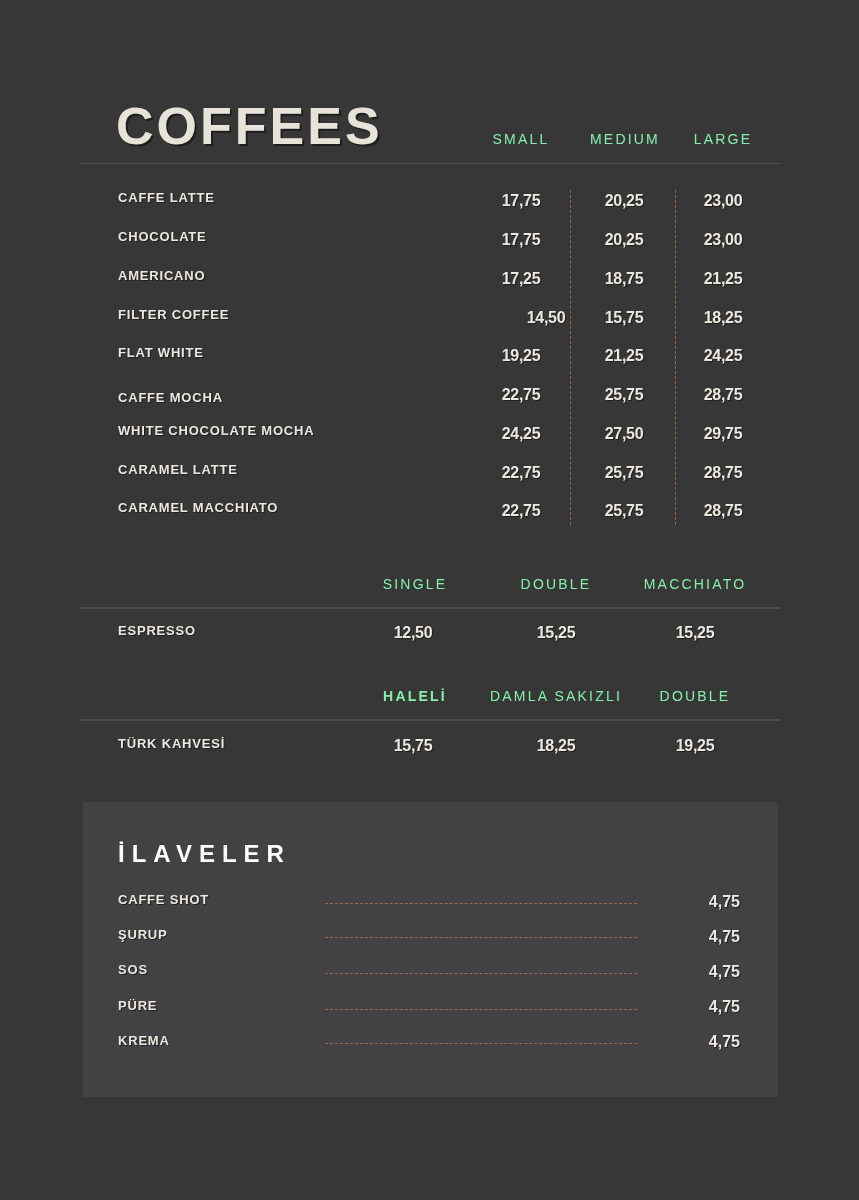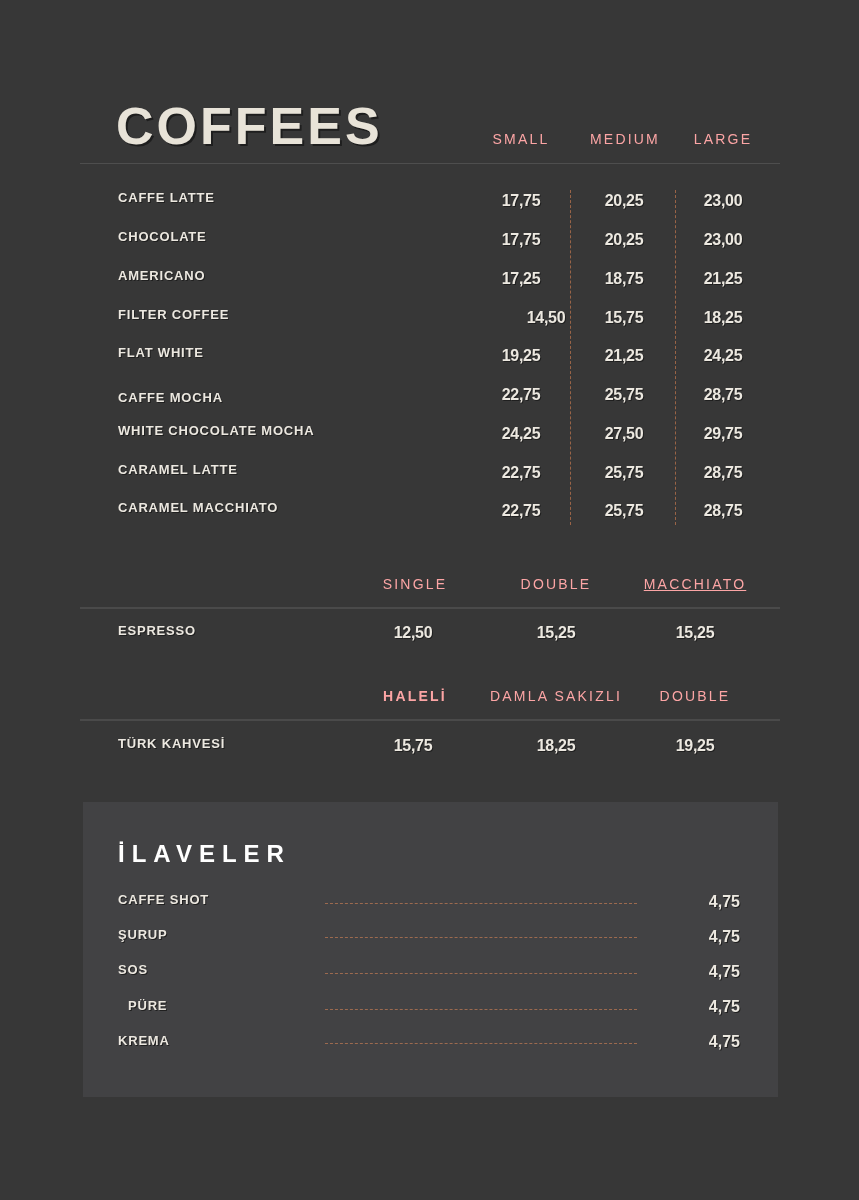--- a/index.html
+++ b/index.html
@@ -13,7 +13,7 @@
     color:#e8e3d8; text-shadow:2px 2px 0 #1e1e1e; line-height:60px;
   }
   .hdr {
-    font-size:14px; letter-spacing:2.2px; color:#fca5a5; font-weight:normal;
+    font-size:14px; letter-spacing:2.2px; color:#86efac; font-weight:normal;
     text-align:center; transform:translateX(-50%); white-space:nowrap;
   }
   .rule { left:80px; width:700px; height:2px; background:#4a4a4a; }

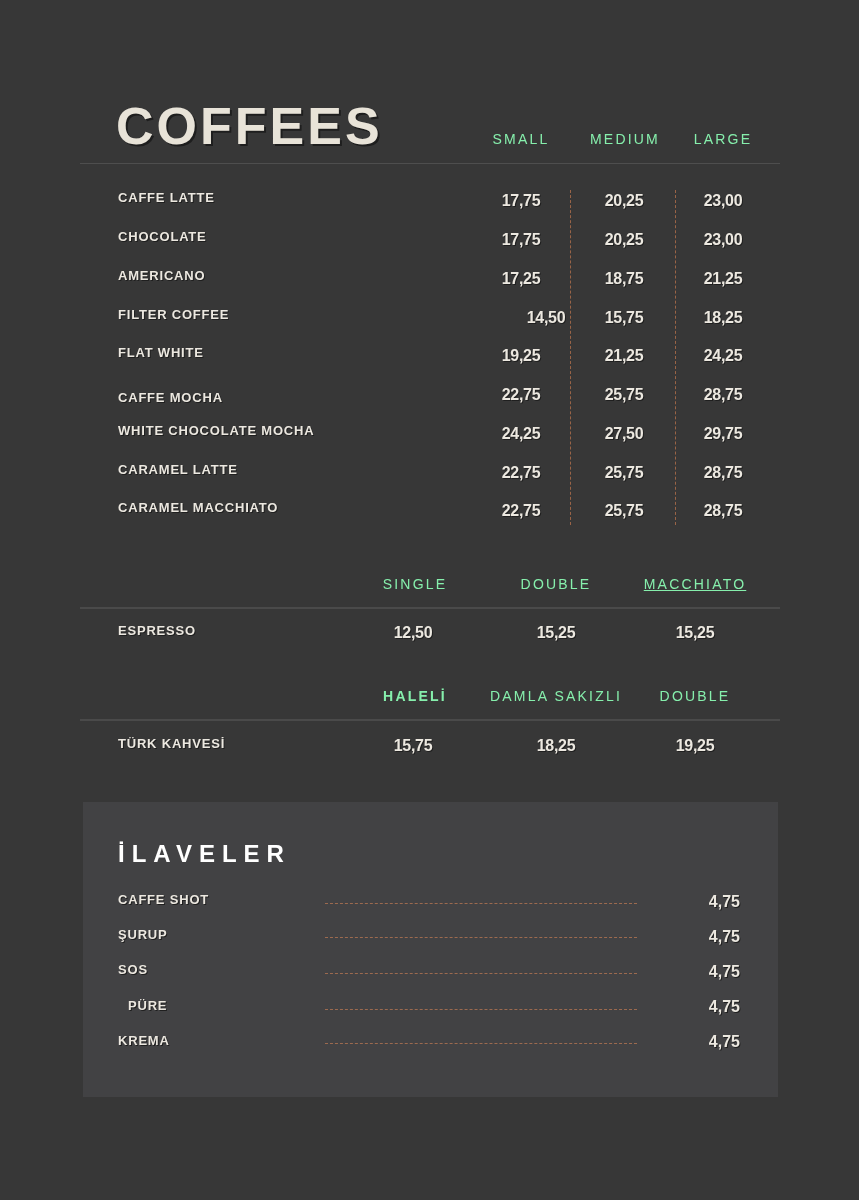--- a/index.html
+++ b/index.html
@@ -108,7 +108,7 @@
 
 <div class="abs hdr" style="left:415px;top:576px;">SINGLE</div>
 <div class="abs hdr" style="left:556px;top:576px;">DOUBLE</div>
-<div class="abs hdr" style="left:695px;top:576px;text-decoration:underline;">MACCHIATO</div>
+<div class="abs hdr" style="left:695px;top:576px;">MACCHIATO</div>
 <div class="abs rule" style="top:607px;"></div>
 <div>
   <div class="abs name" style="top:623px;">ESPRESSO</div>

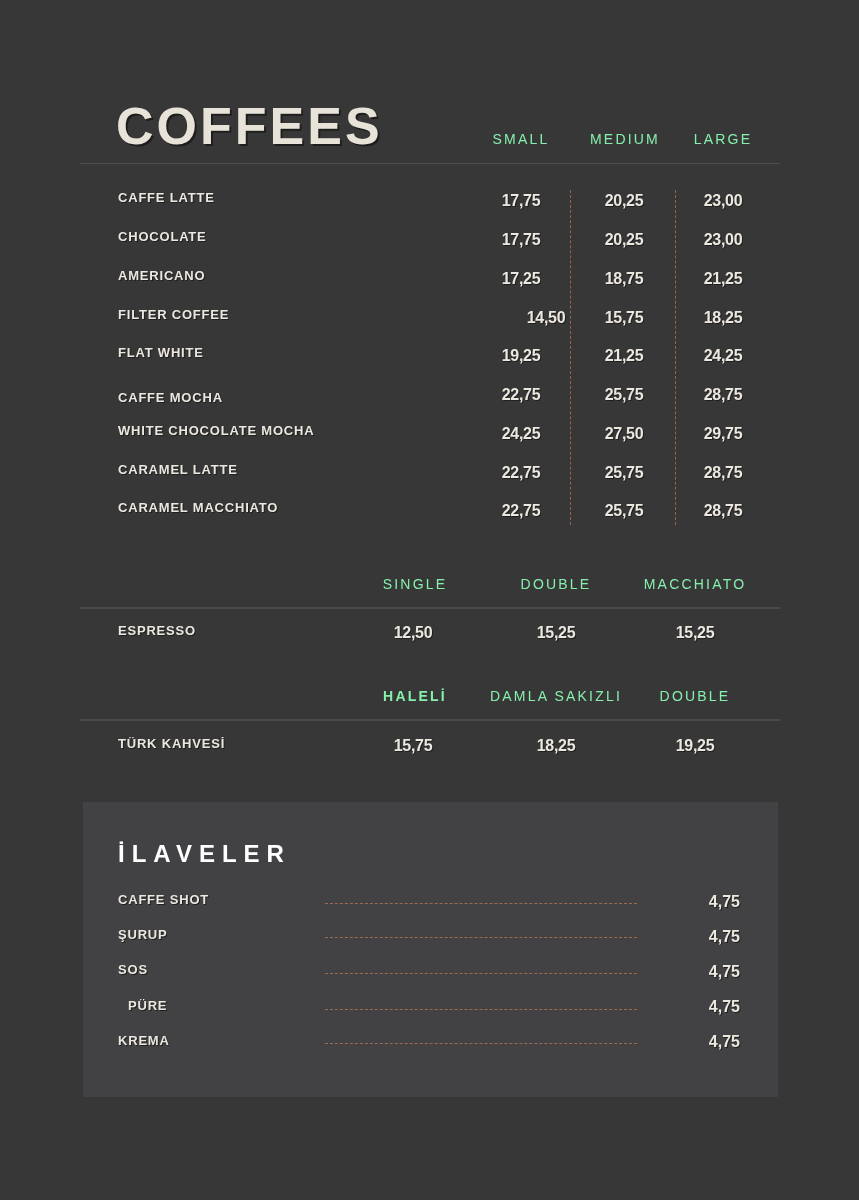--- a/index.html
+++ b/index.html
@@ -147,7 +147,7 @@
   <div class="abs addon-price" style="top:963px;">4,75</div>
 </div>
 <div>
-  <div class="abs name" style="top:998px;margin-left:10px;">PÜRE</div>
+  <div class="abs name" style="top:998px;">PÜRE</div>
   <div class="abs leader" style="top:1009px;"></div>
   <div class="abs addon-price" style="top:998px;">4,75</div>
 </div>

